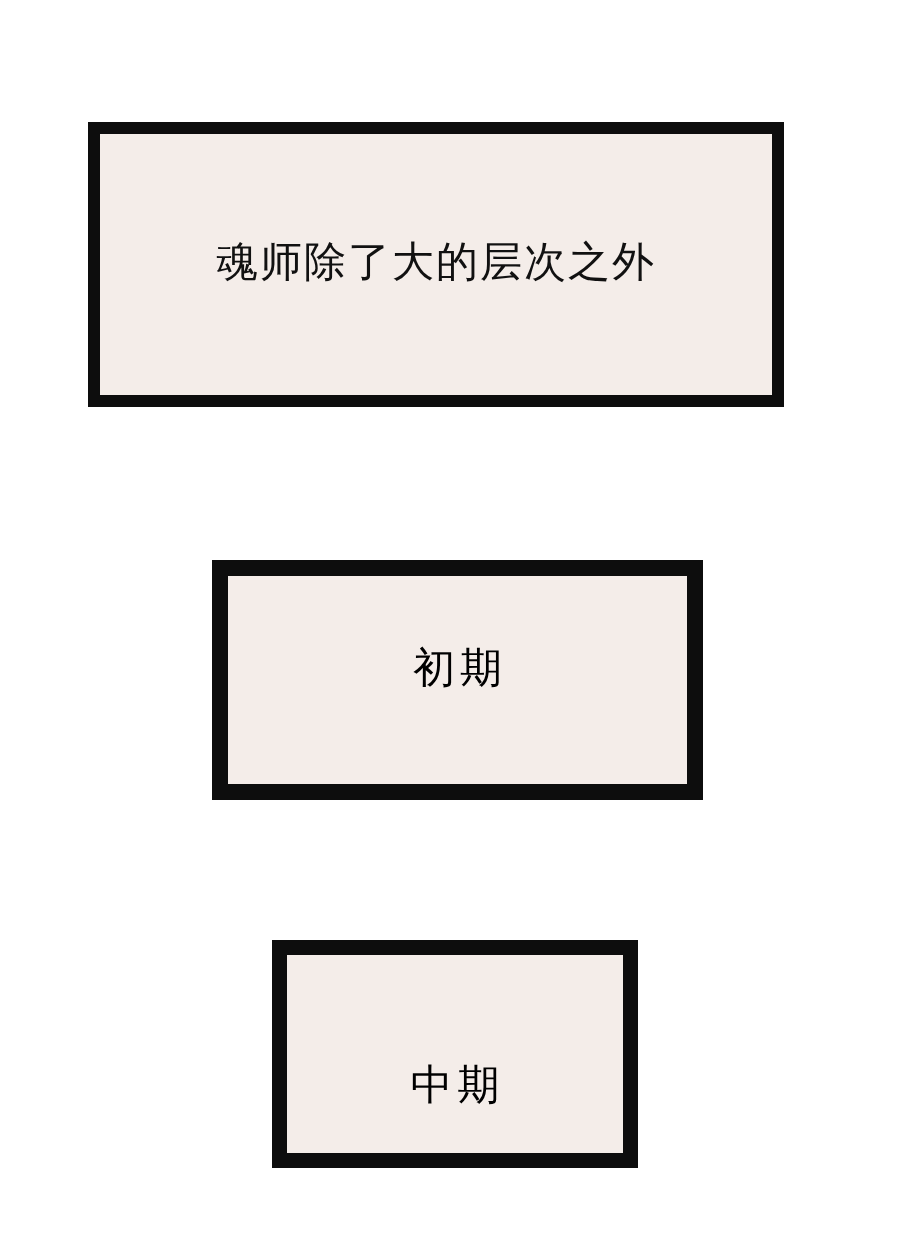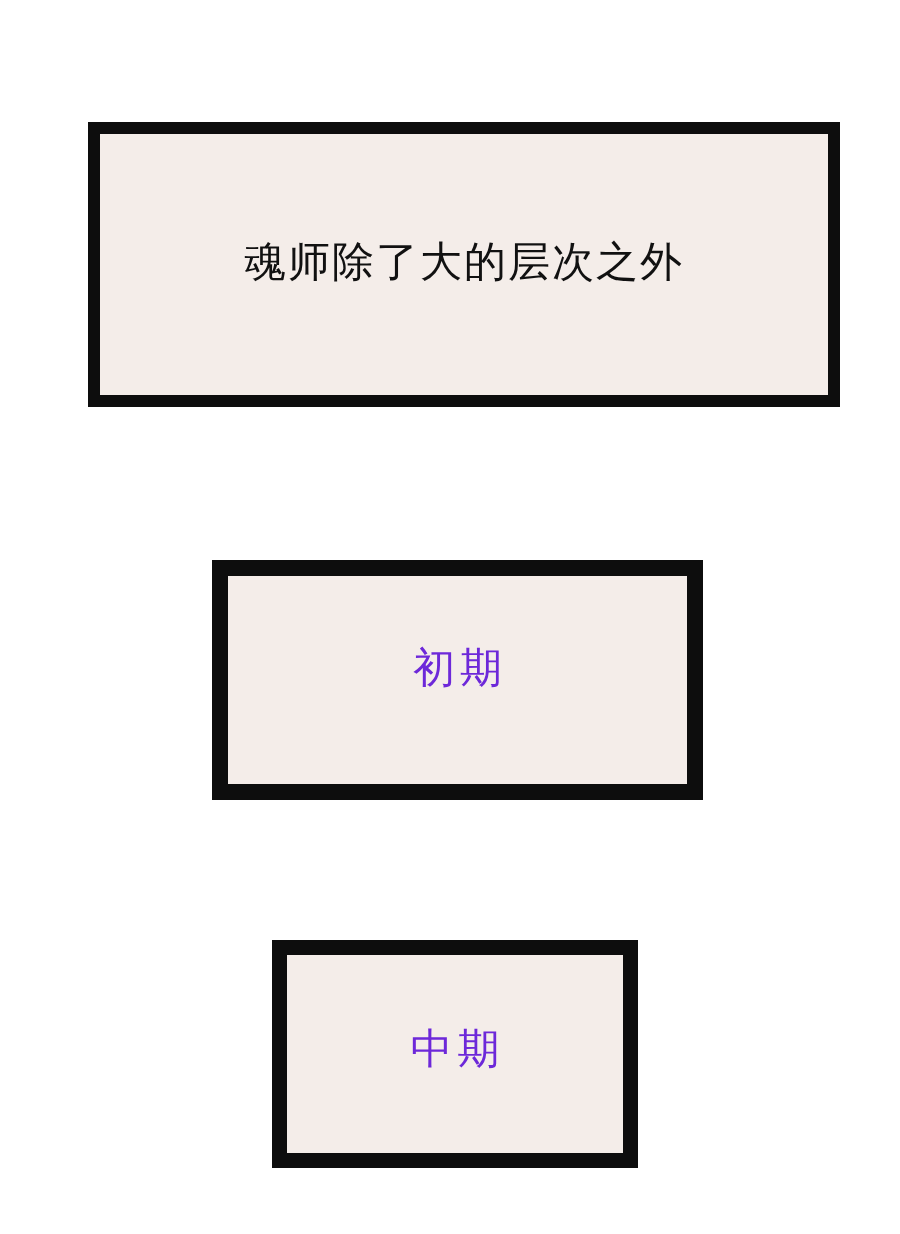--- a/index.html
+++ b/index.html
@@ -40,7 +40,7 @@
   #panel-statement {
     left: 88px;
     top: 122px;
-    width: 752px;
+    width: 696px;
     height: 285px;
     border-width: 12px;
   }

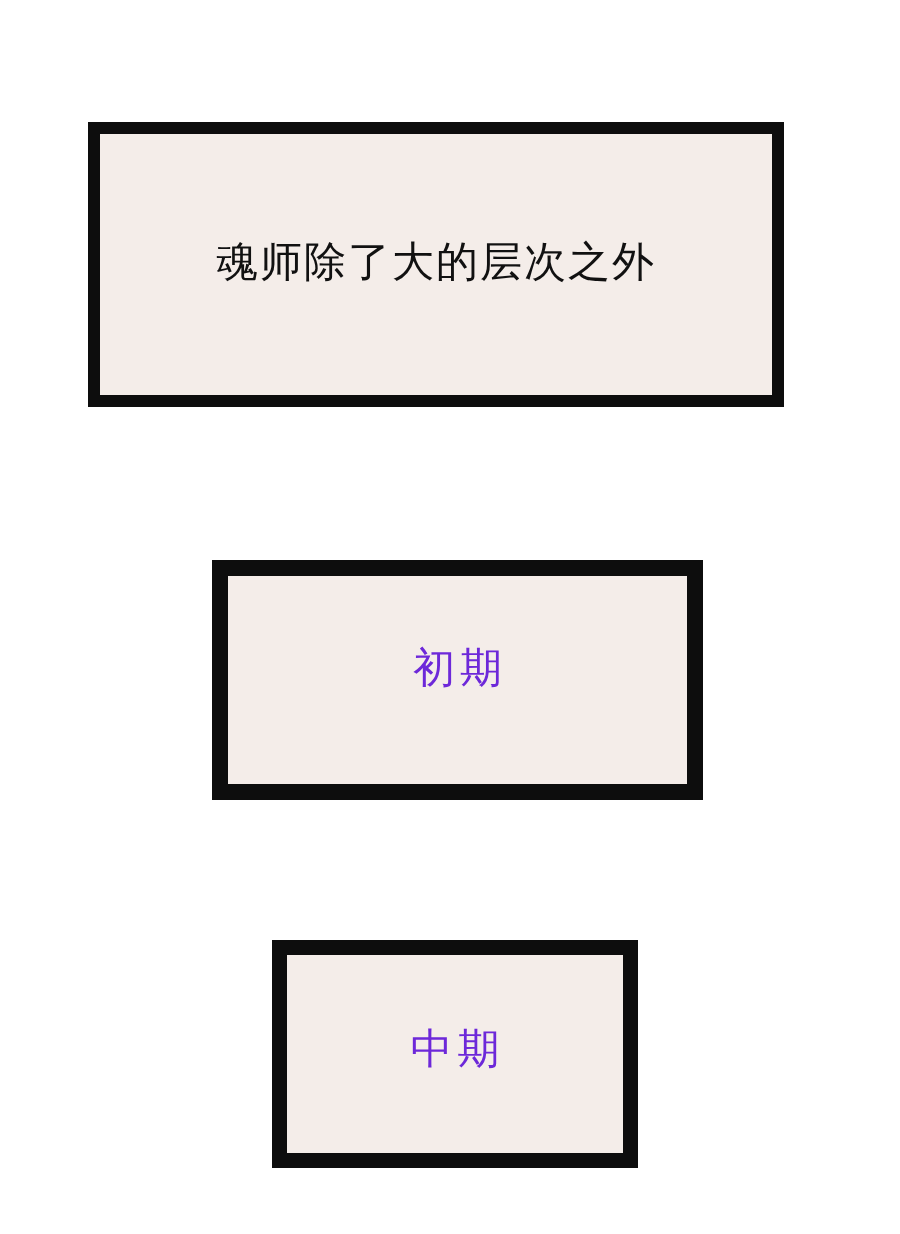--- a/index.html
+++ b/index.html
@@ -86,7 +86,7 @@
   }
 
   .stage-text {
-    color: #6d28d9;
+    color: #000000;
     font-size: 42px;
     line-height: 44px;
     letter-spacing: 5px;

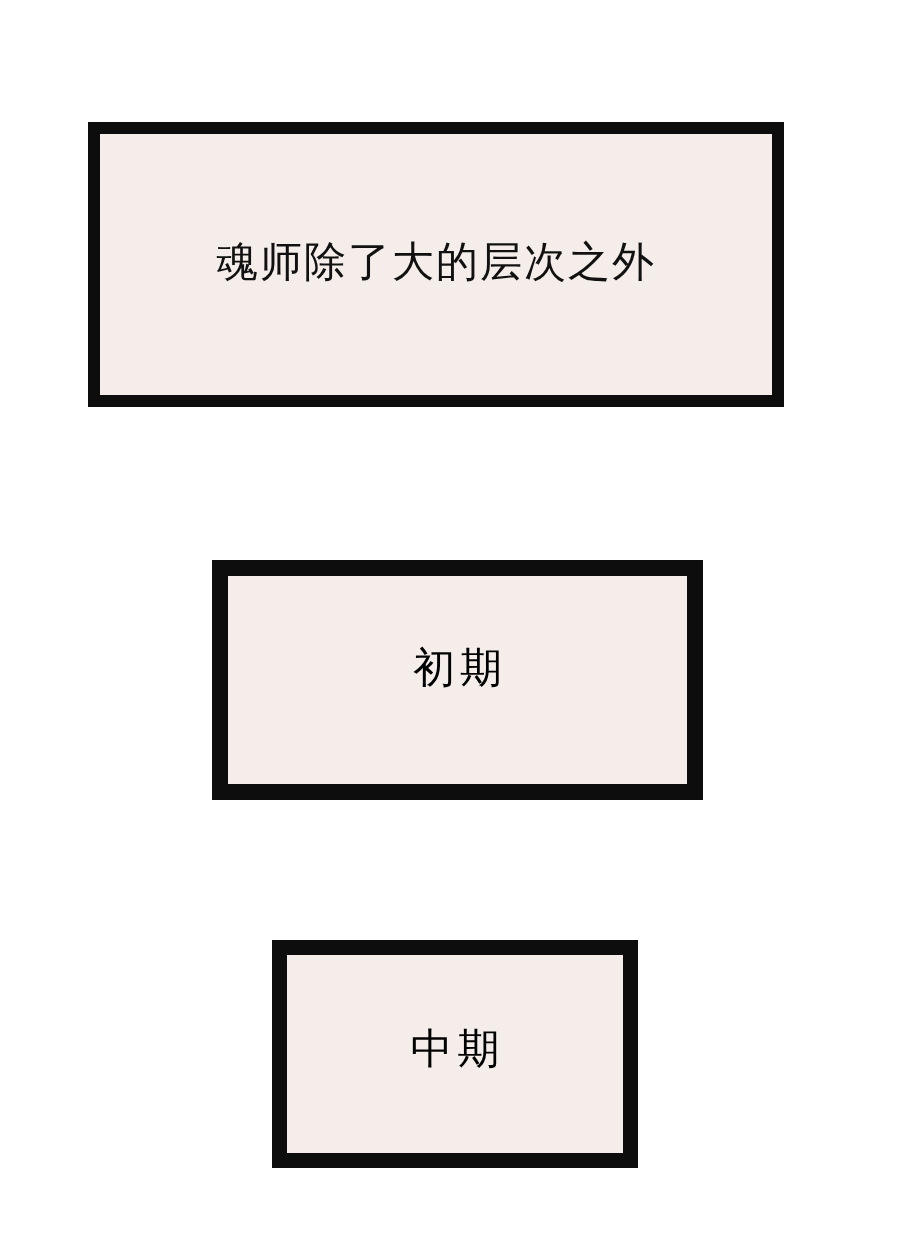--- a/index.html
+++ b/index.html
@@ -82,7 +82,7 @@
     align-items: flex-start;
   }
   #panel-middle .stage-text {
-    margin-top: 72px;
+    margin-top: 108px;
   }
 
   .stage-text {

